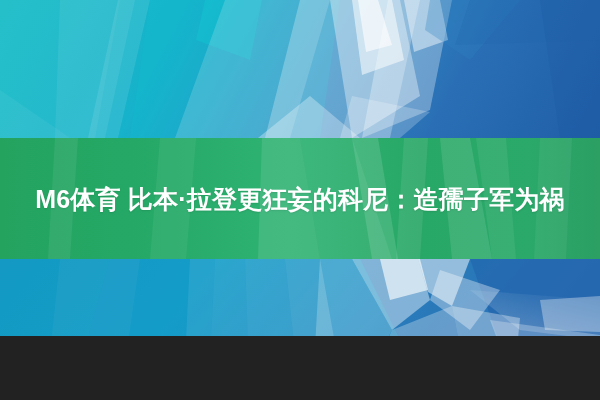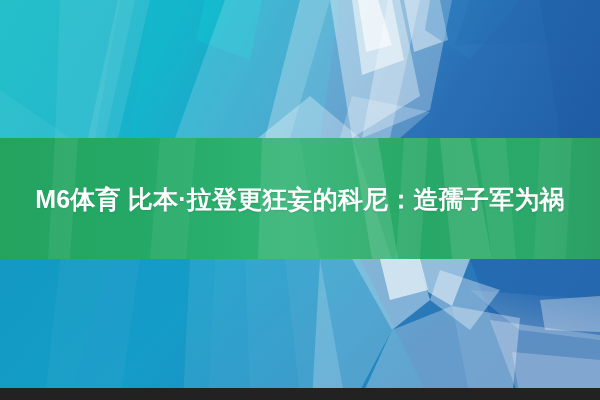--- a/index.html
+++ b/index.html
@@ -10,7 +10,7 @@
   #banner {
     position: relative;
     width: 600px;
-    height: 388px;
+    height: 336px;
     overflow: hidden;
     font-family: "Liberation Sans", "DejaVu Sans", sans-serif;
     background: #8b5cf6;

